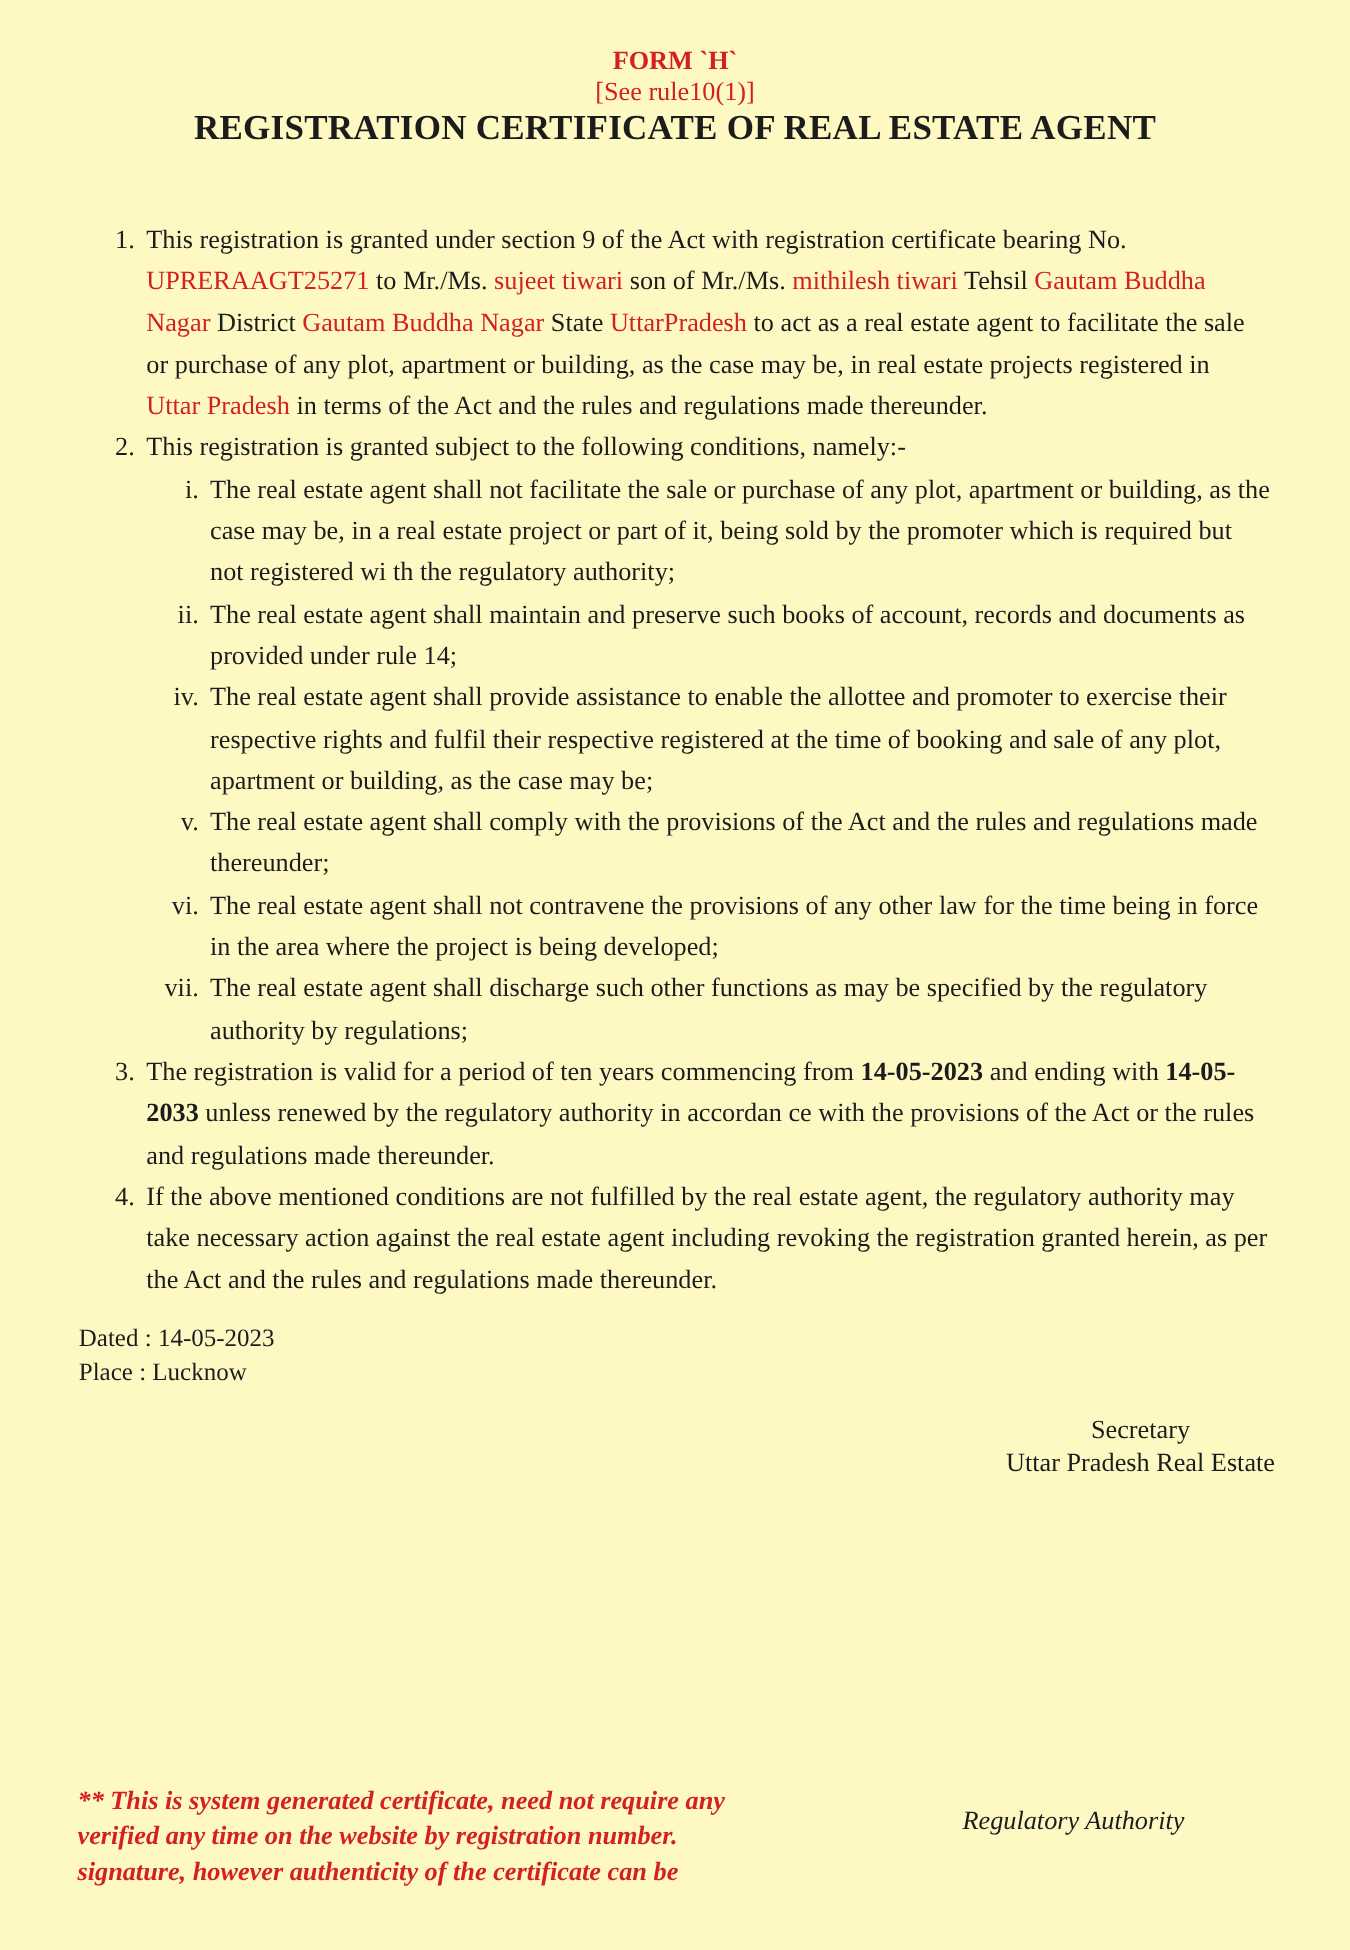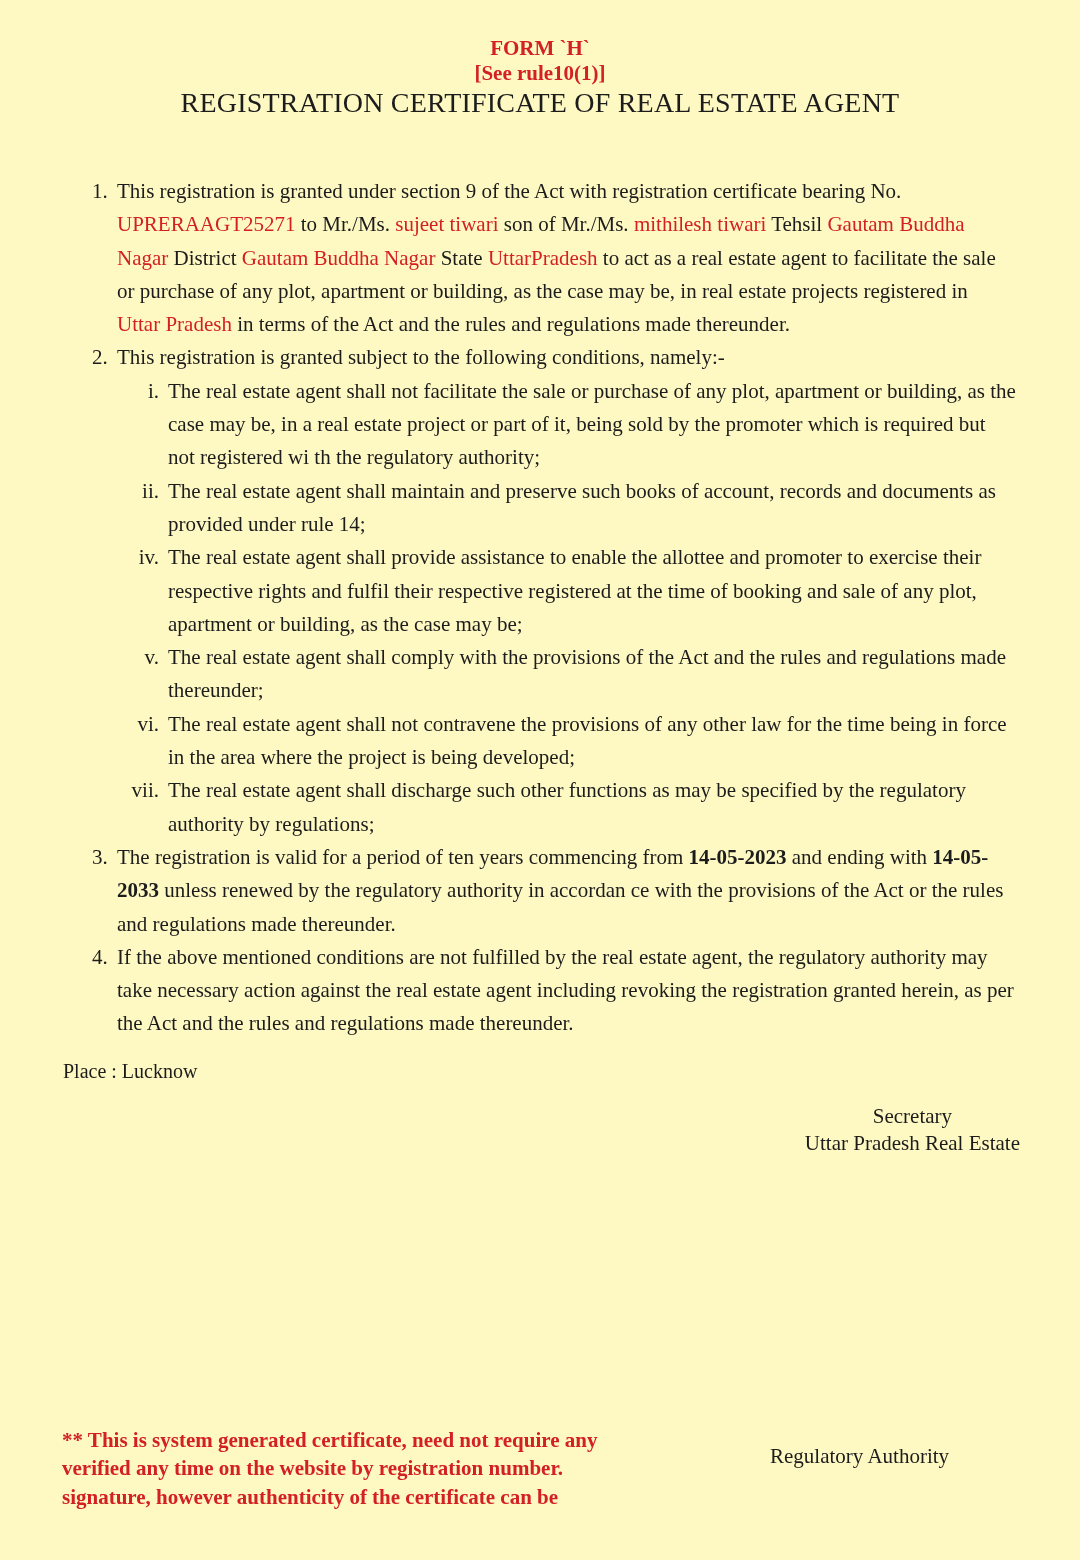--- a/index.html
+++ b/index.html
@@ -14,7 +14,7 @@
   }
   .doc-header { padding-top: 36px; text-align: center; }
   .form-title  { color: #d32025; font-weight: bold; font-size: 21px; line-height: 24px; }
-  .rule-ref    { color: #d32025; font-weight: bold; font-size: 21px; line-height: 26px; }
+  .rule-ref    { color: #d32025; font-weight: normal; font-size: 21px; line-height: 26px; }
   .main-title  { color: #1c1c1c; font-weight: normal; font-size: 28px; line-height: 34px; letter-spacing: 0.2px; }
 
   .clauses {

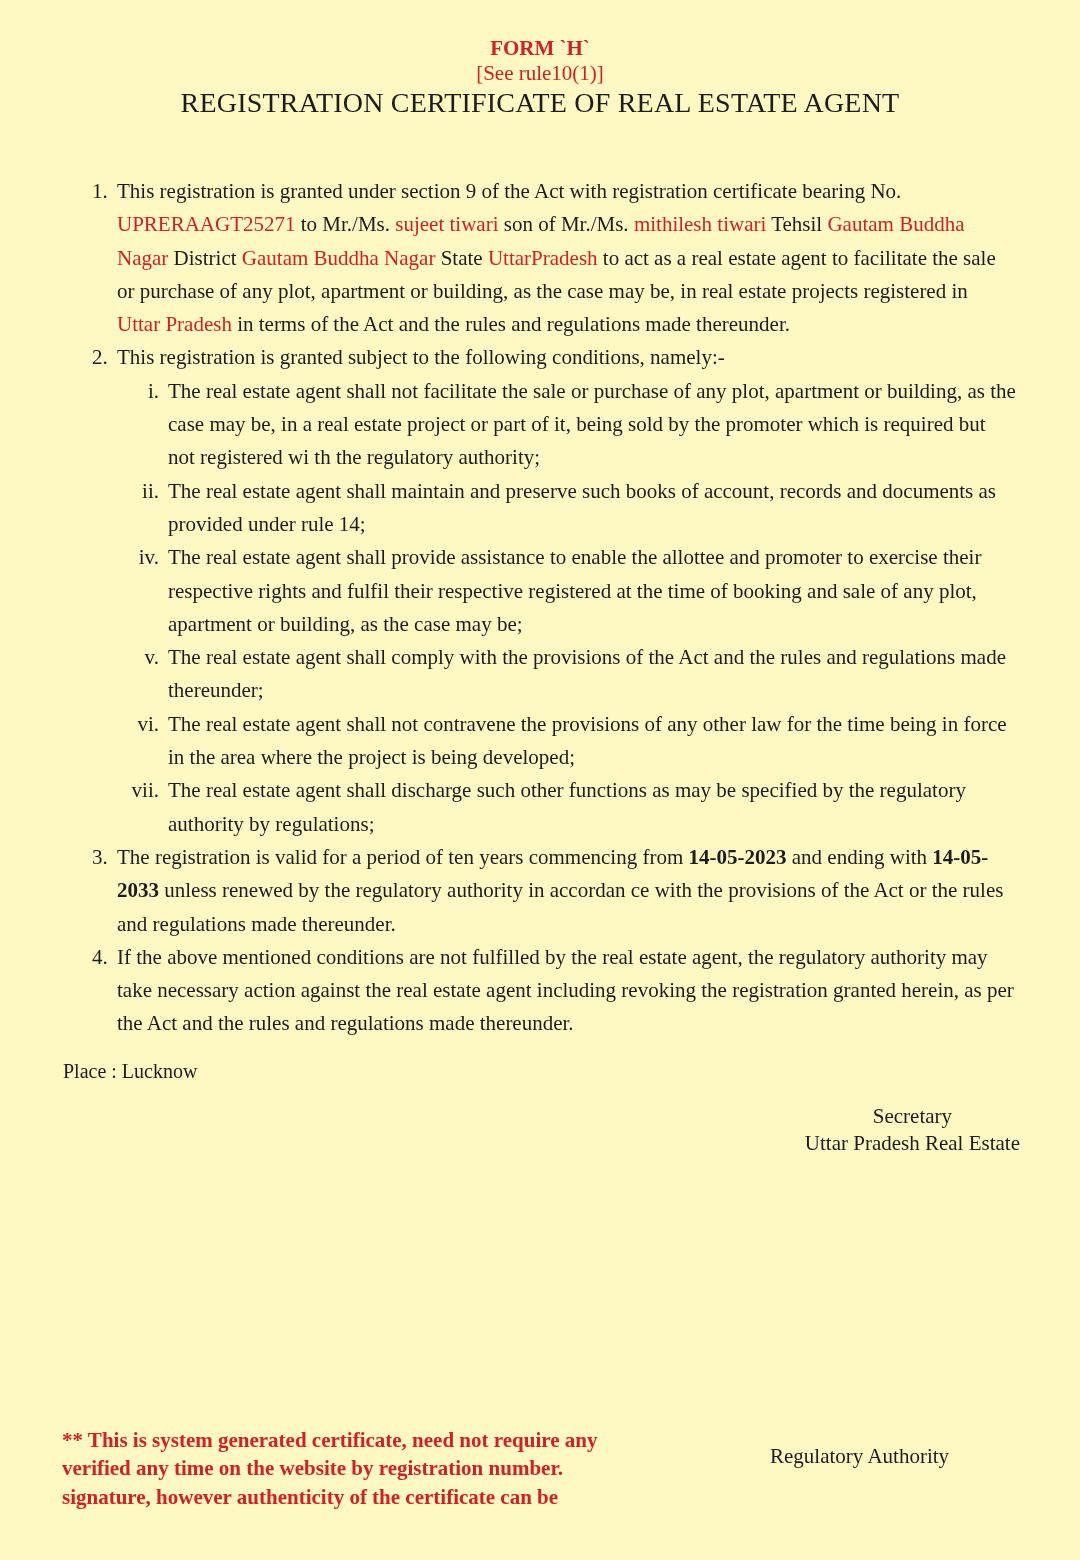--- a/index.html
+++ b/index.html
@@ -15,7 +15,7 @@
   .doc-header { padding-top: 36px; text-align: center; }
   .form-title  { color: #d32025; font-weight: bold; font-size: 21px; line-height: 24px; }
   .rule-ref    { color: #d32025; font-weight: normal; font-size: 21px; line-height: 26px; }
-  .main-title  { color: #1c1c1c; font-weight: normal; font-size: 28px; line-height: 34px; letter-spacing: 0.2px; }
+  .main-title  { color: #1c1c1c; font-weight: bold; font-size: 28px; line-height: 34px; letter-spacing: 0.2px; }
 
   .clauses {
     margin: 55px 0 0 92px;

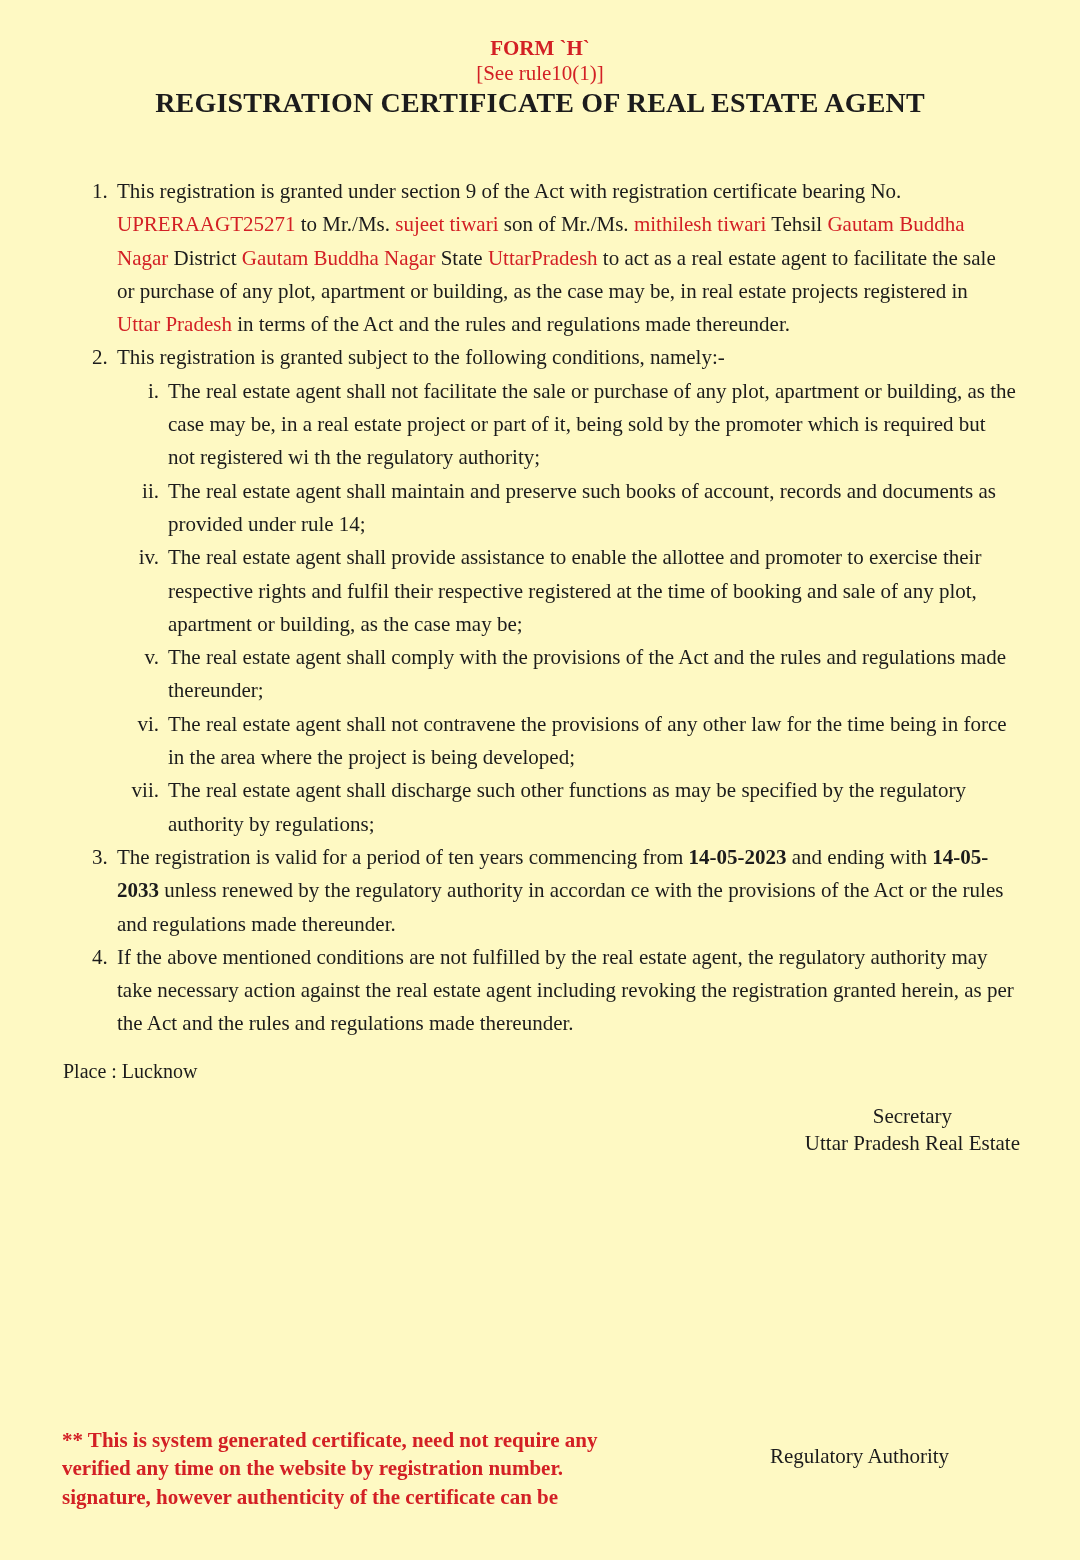--- a/index.html
+++ b/index.html
@@ -130,6 +130,7 @@
   </div>
 
   <div class="dated-block">
+    <div>Dated : 14-05-2023</div>
     <div>Place : Lucknow</div>
   </div>
 

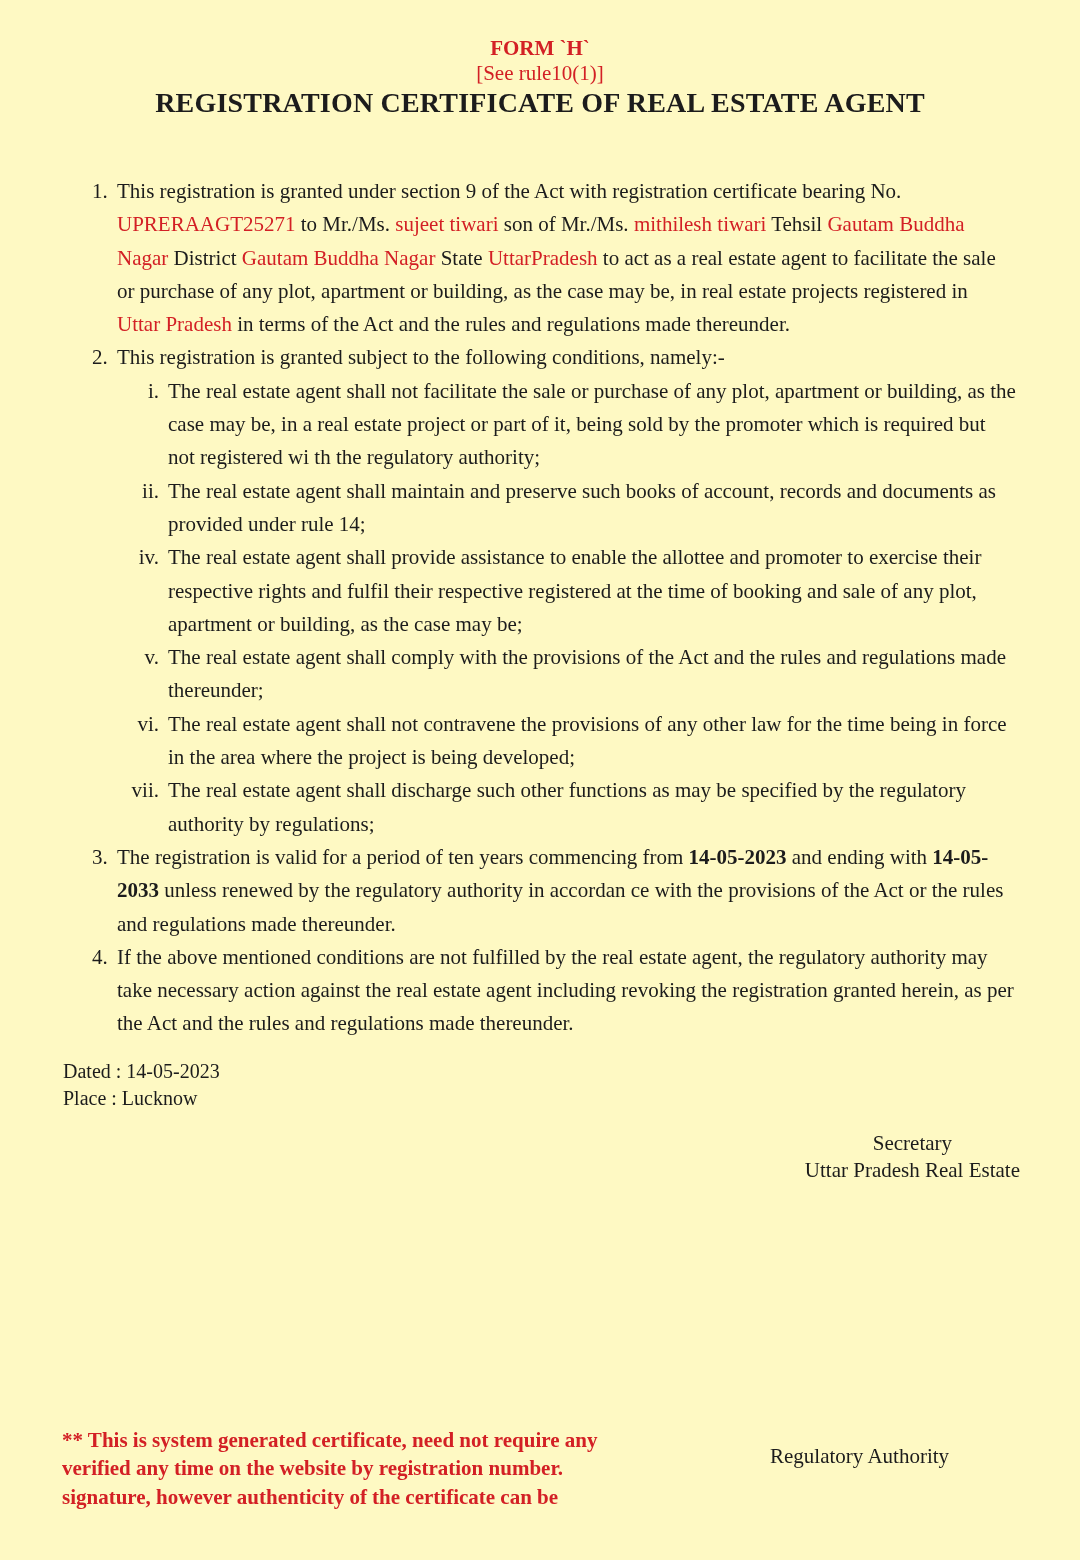--- a/index.html
+++ b/index.html
@@ -51,6 +51,7 @@
     left: 62px;
     top: 1426px;
     width: 980px;
+    font-style: italic;
   }
   .disclaimer {
     color: #d32025;

